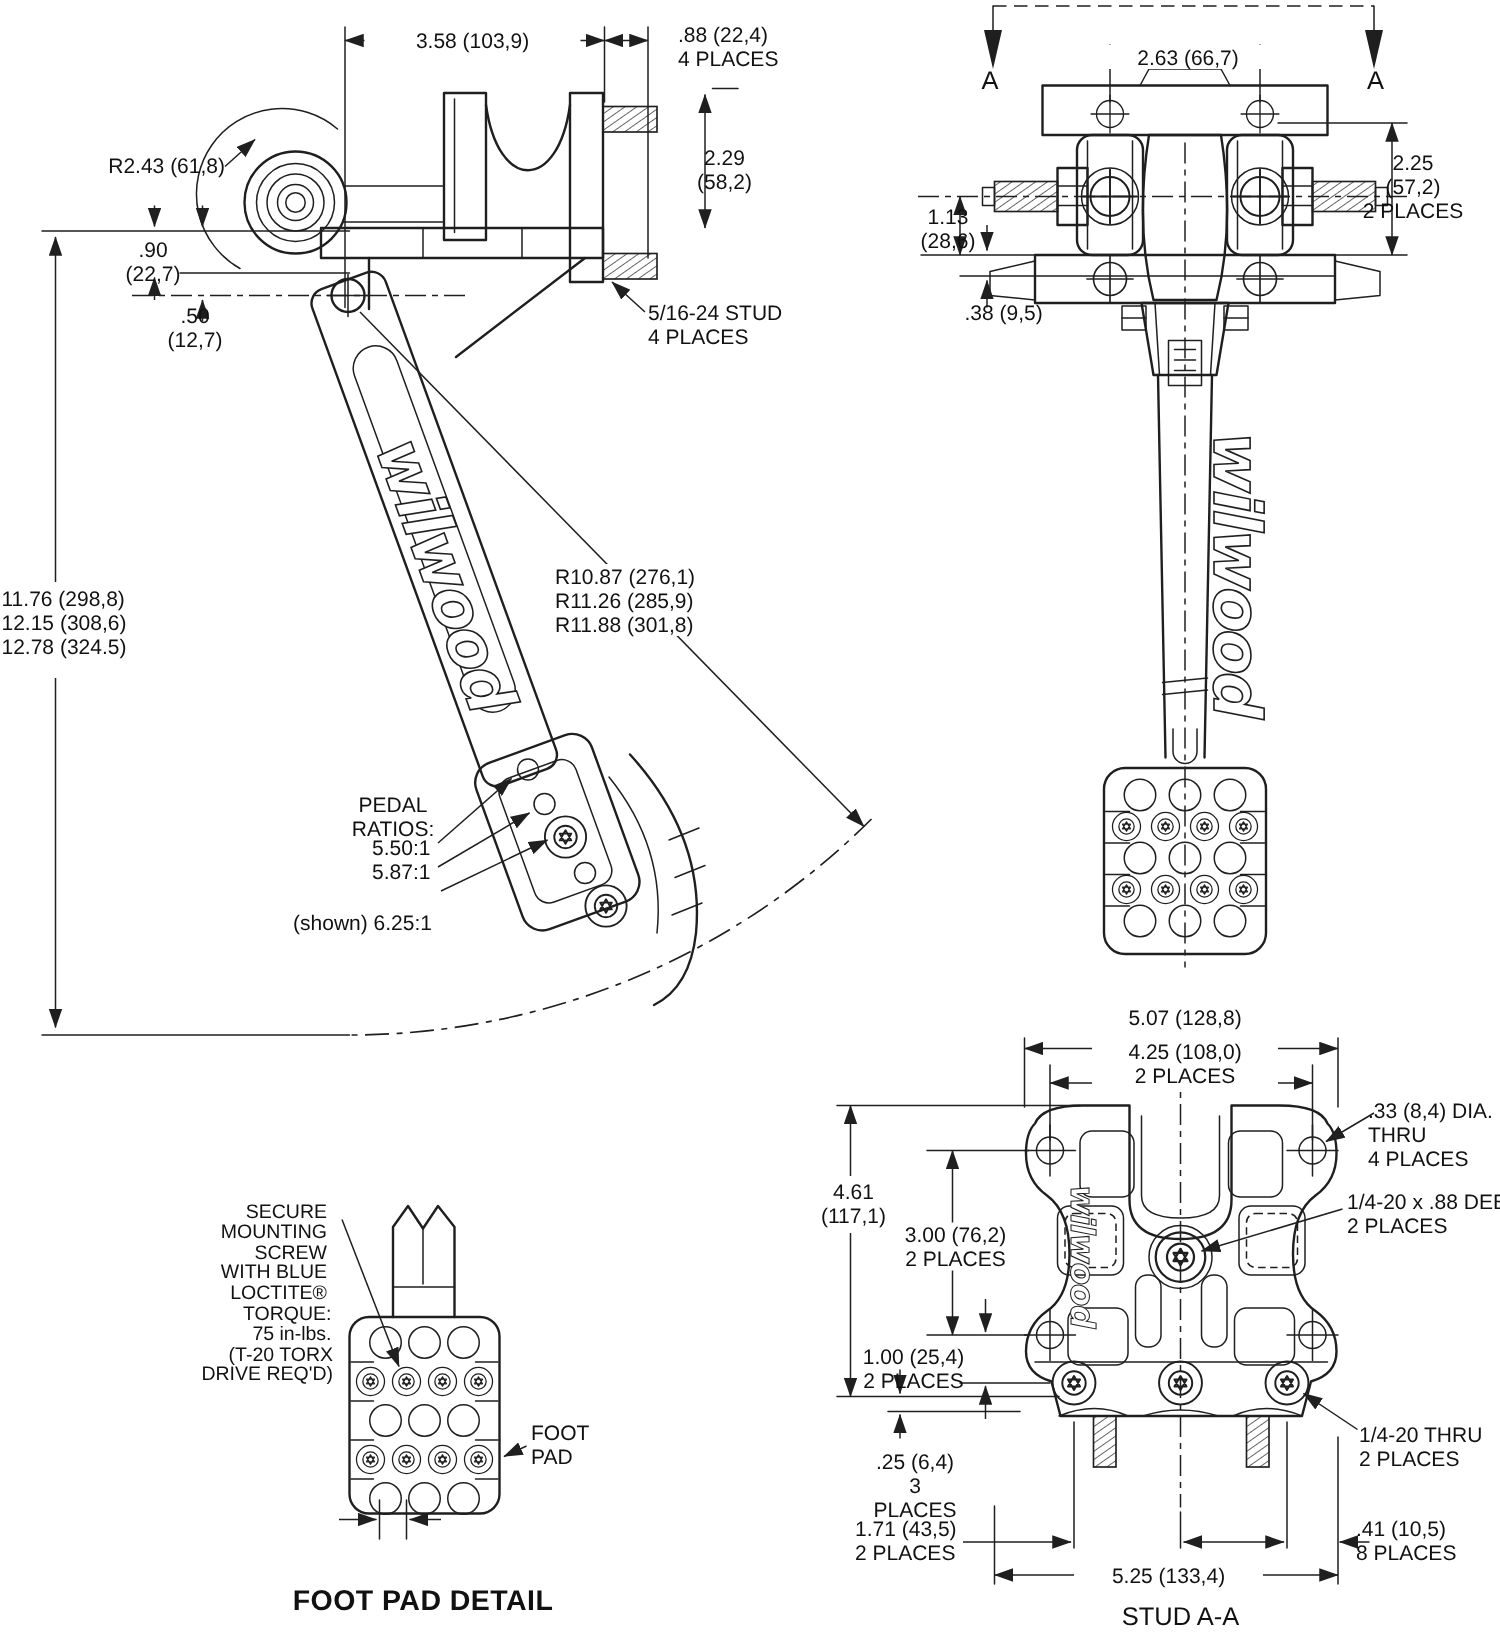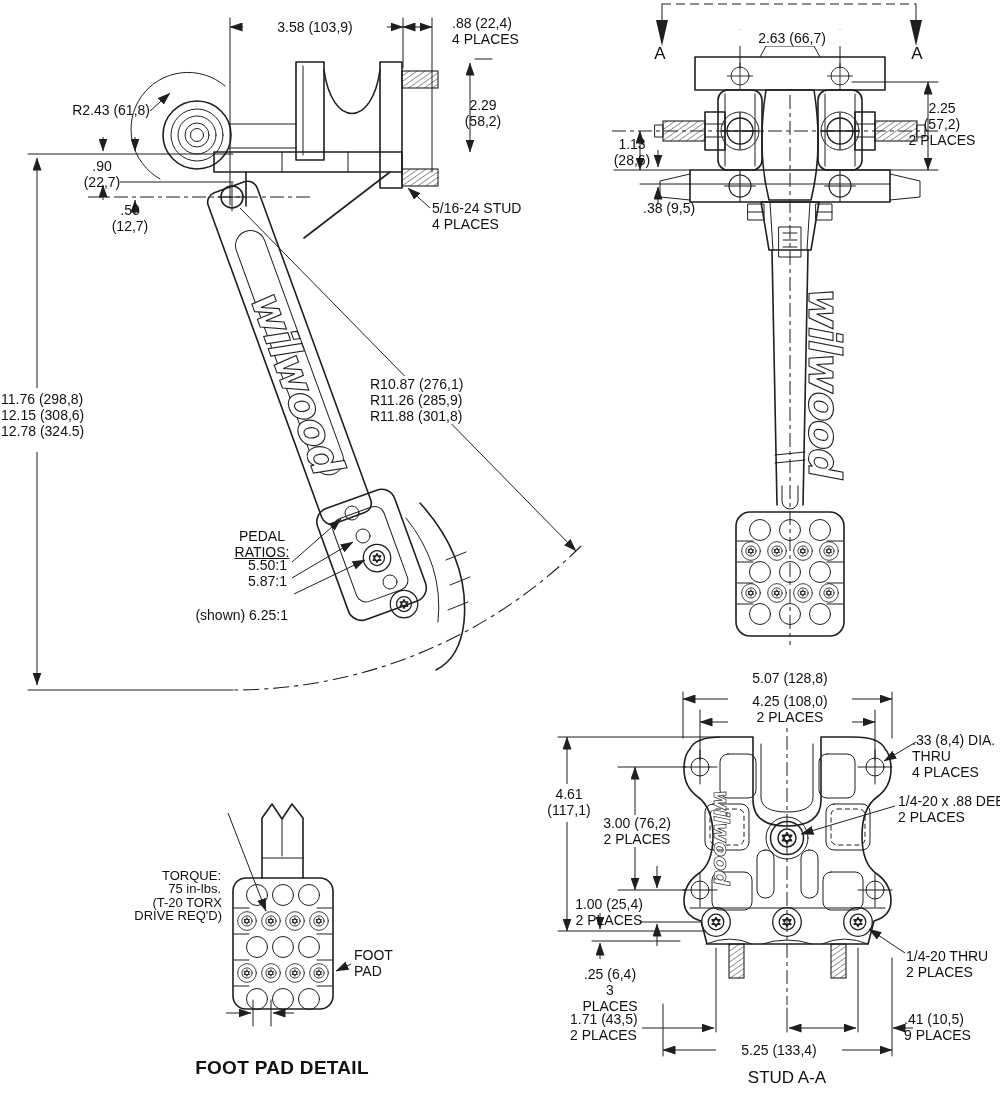--- a/index.html
+++ b/index.html
@@ -22,7 +22,7 @@
   .c{text-align:center}.r{text-align:right}
   .bg{background:#fff;padding:0 2px}
   .b{font-weight:normal}
-  .u{text-decoration:underline}
+  .u{}
   .sm{font-size:13px;line-height:1.03}
   .t1{font-size:19px;font-weight:bold;letter-spacing:.3px}
   .t2{font-size:17px}

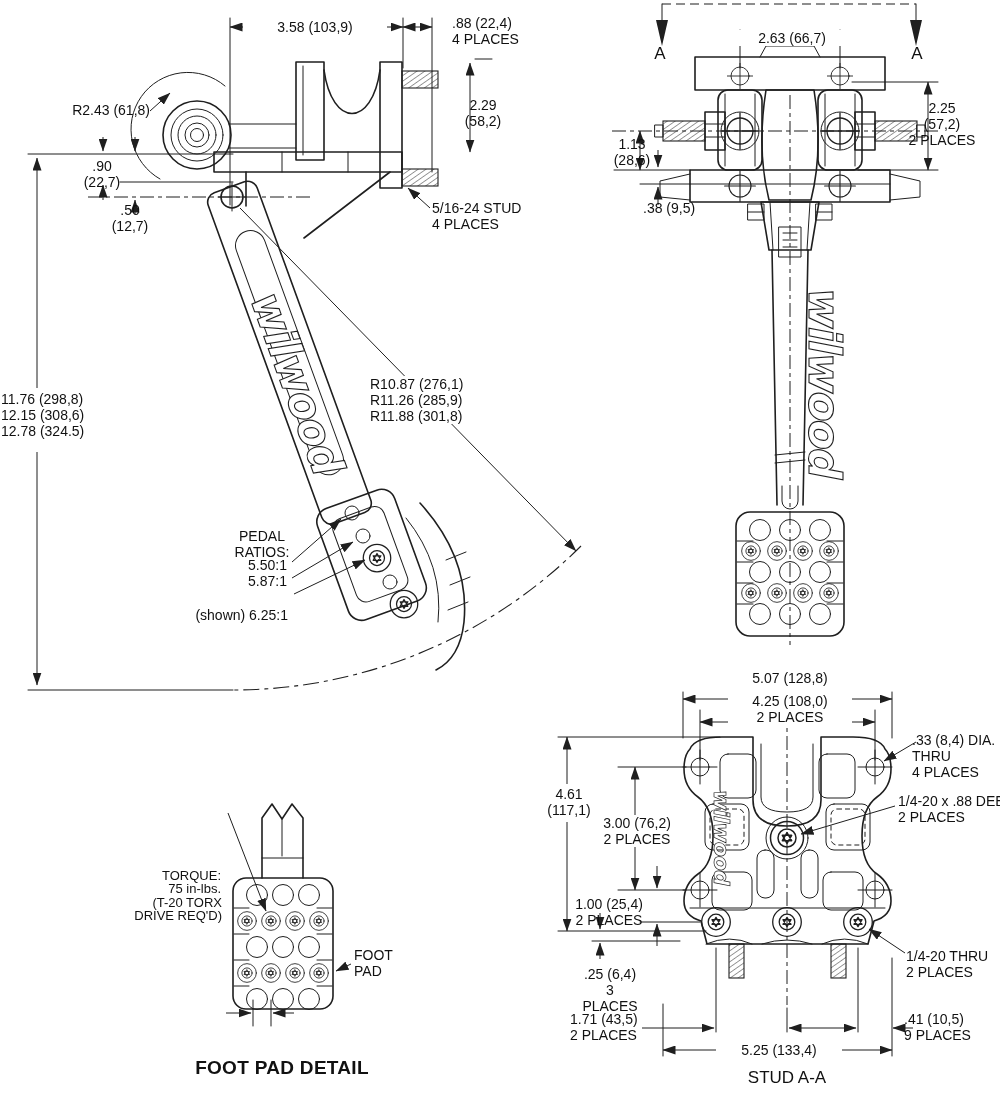--- a/index.html
+++ b/index.html
@@ -362,6 +362,11 @@
 (28,6)</div>
   <div class="lbl" style="left:643px;top:200px;width:70px">.38 (9,5)</div>
 
+  <div class="lbl r sm" style="left:126px;top:801px;width:92px">SECURE
+MOUNTING
+SCREW
+WITH BLUE
+LOCTITE®</div>
   <div class="lbl r sm b" style="left:126px;top:869px;width:95px">TORQUE:
 75 in-lbs.</div>
   <div class="lbl r sm" style="left:126px;top:896px;width:96px">(T-20 TORX

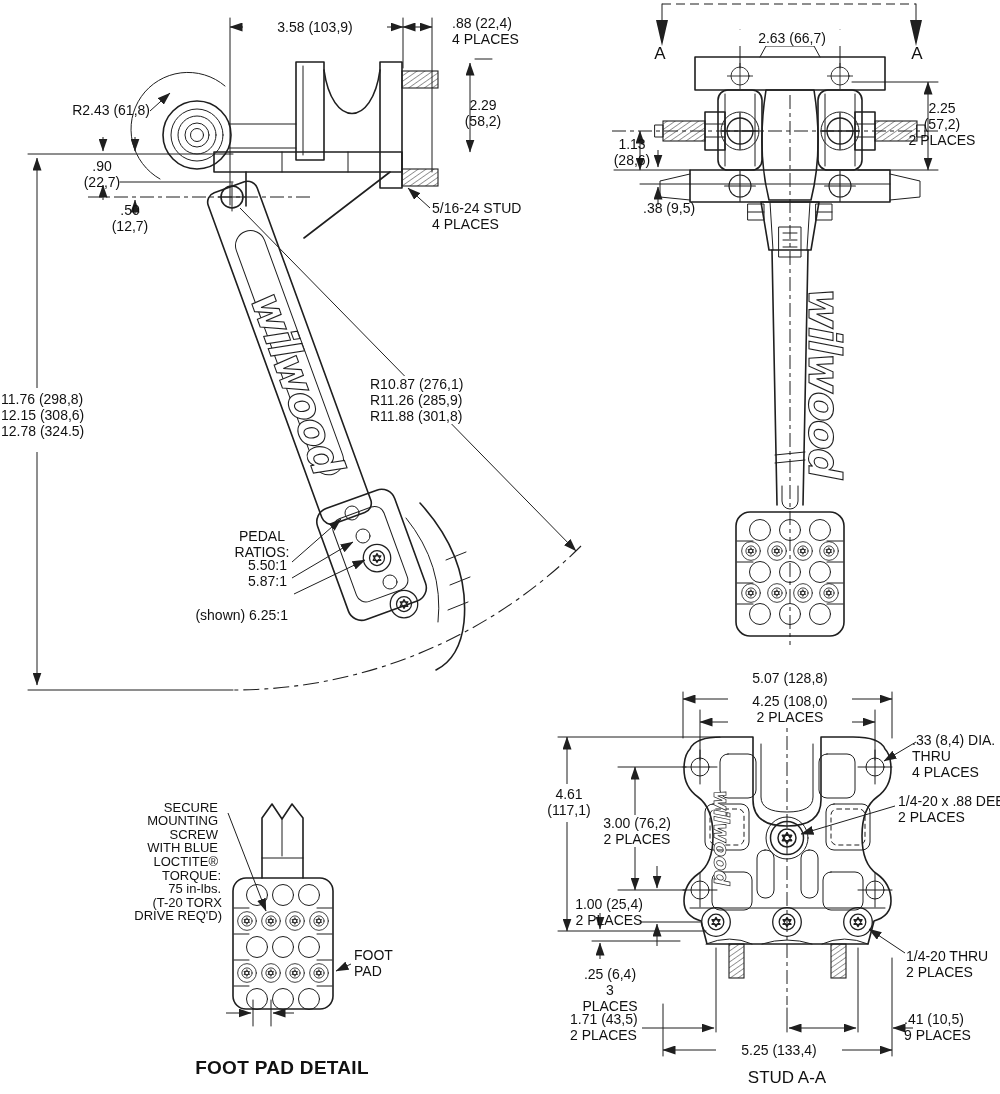--- a/index.html
+++ b/index.html
@@ -396,7 +396,7 @@
   <div class="lbl" style="left:570px;top:1011px;width:76px">1.71 (43,5)
 2 PLACES</div>
   <div class="lbl" style="left:904px;top:1011px;width:78px">.41 (10,5)
-9 PLACES</div>
+8 PLACES</div>
   <div class="lbl c bg" style="left:716px;top:1042px;width:122px">5.25 (133,4)</div>
   <div class="lbl c t2" style="left:716px;top:1068px;width:142px">STUD A-A</div>
 

